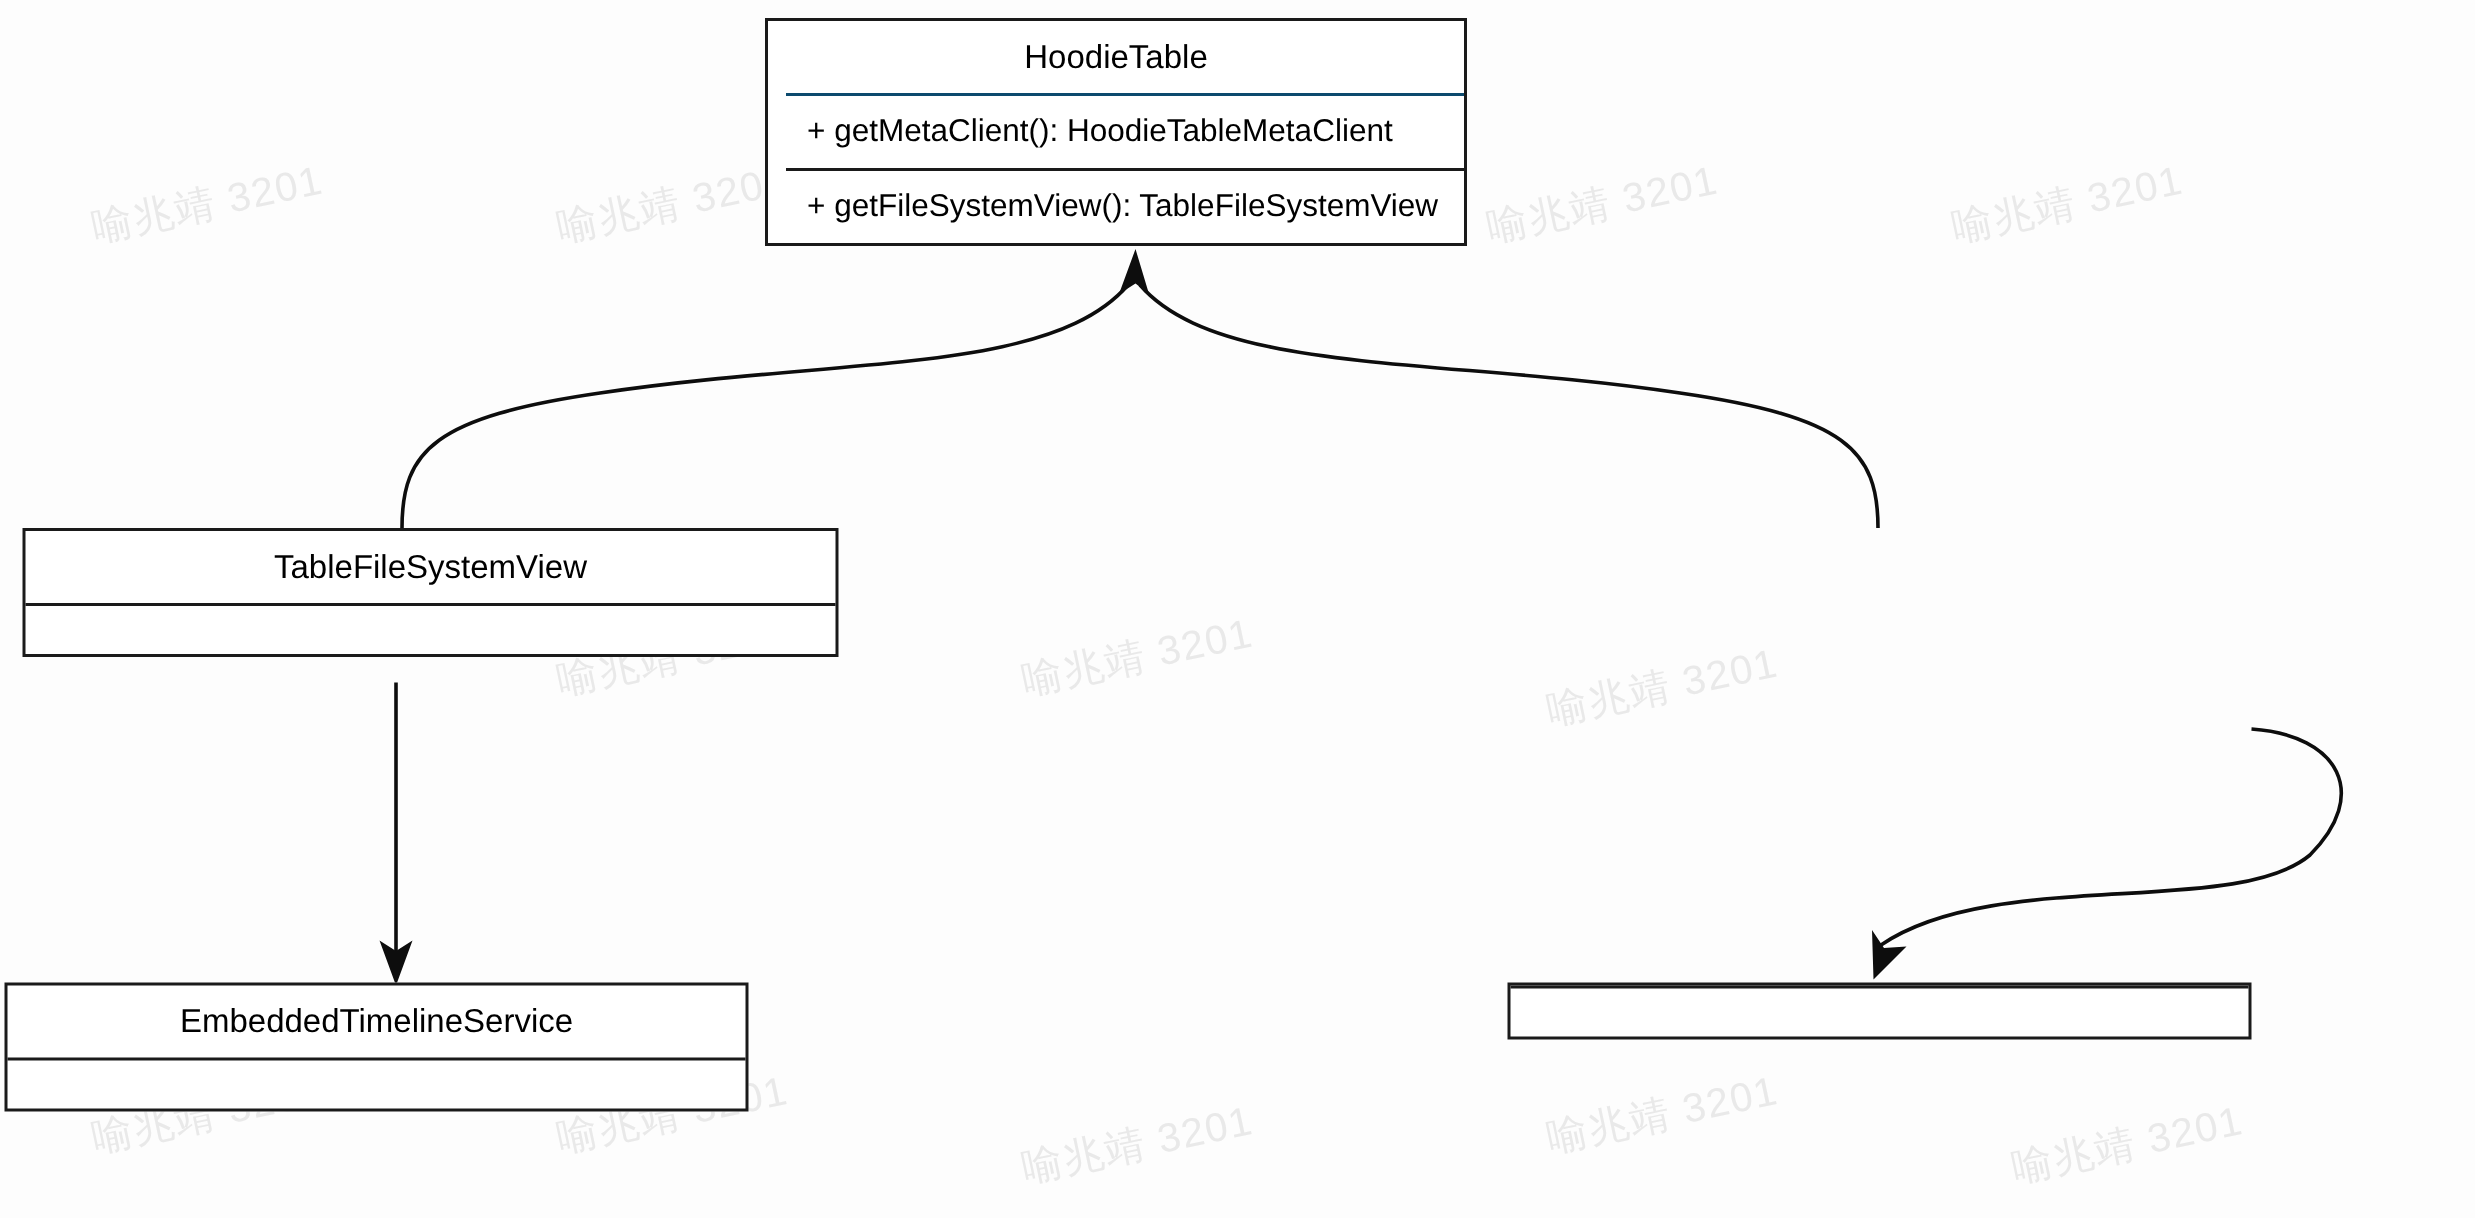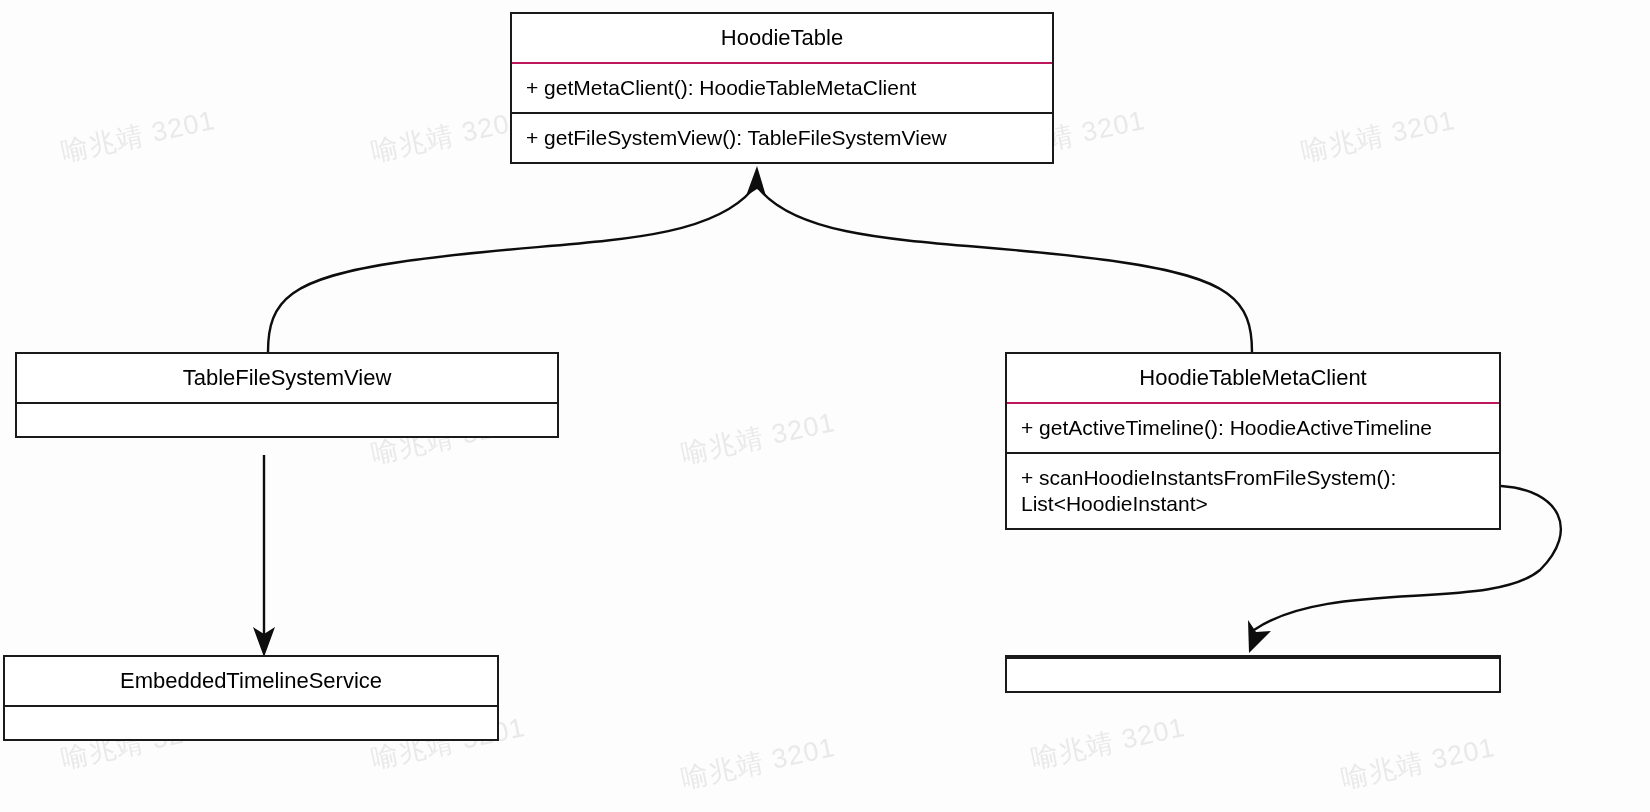--- a/index.html
+++ b/index.html
@@ -110,7 +110,7 @@
   }
 
   
-  #box-hoodie-table      { left: 510px;  top: 12px;  width: 544px; }
+  #box-hoodie-table      { left: 510px;  top: 12px;  width: 468px; }
   #box-table-fsview      { left: 15px;   top: 352px; width: 544px; }
   #box-meta-client       { left: 1005px; top: 352px; width: 496px; }
   #box-embedded-timeline { left: 3px;   top: 655px; width: 496px; }

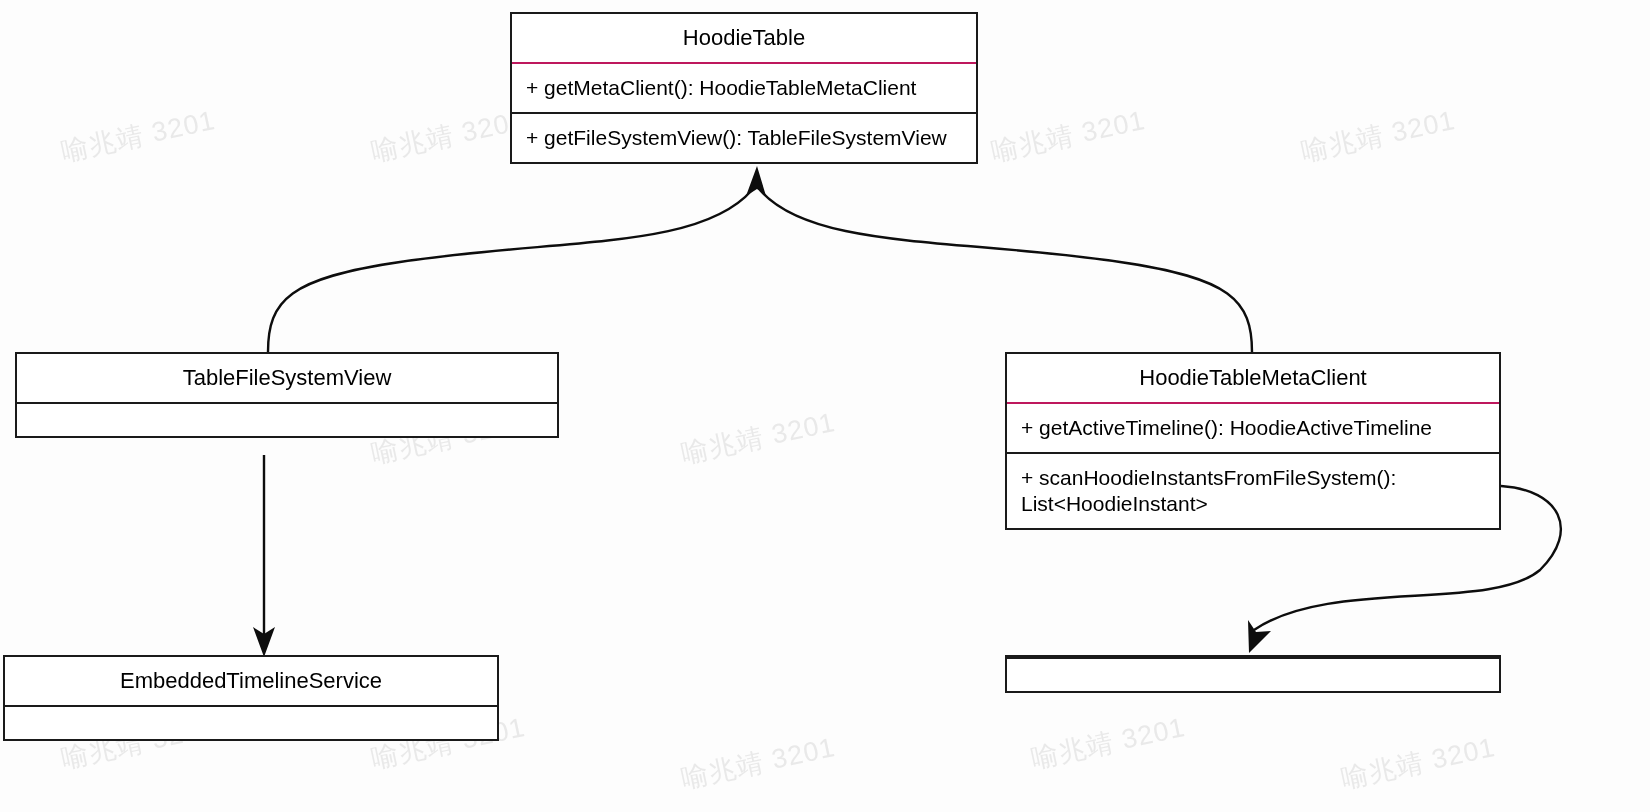--- a/index.html
+++ b/index.html
@@ -92,10 +92,11 @@
   }
   .uml-members {
     box-sizing: border-box;
-    border-top: 2px solid #be185d;
+    border-top: 2px solid #0c4a6e;
     display: flex;
     flex-direction: column;
     flex: 1;
+    margin-left: 12px;
   }
   .uml-member {
     box-sizing: border-box;

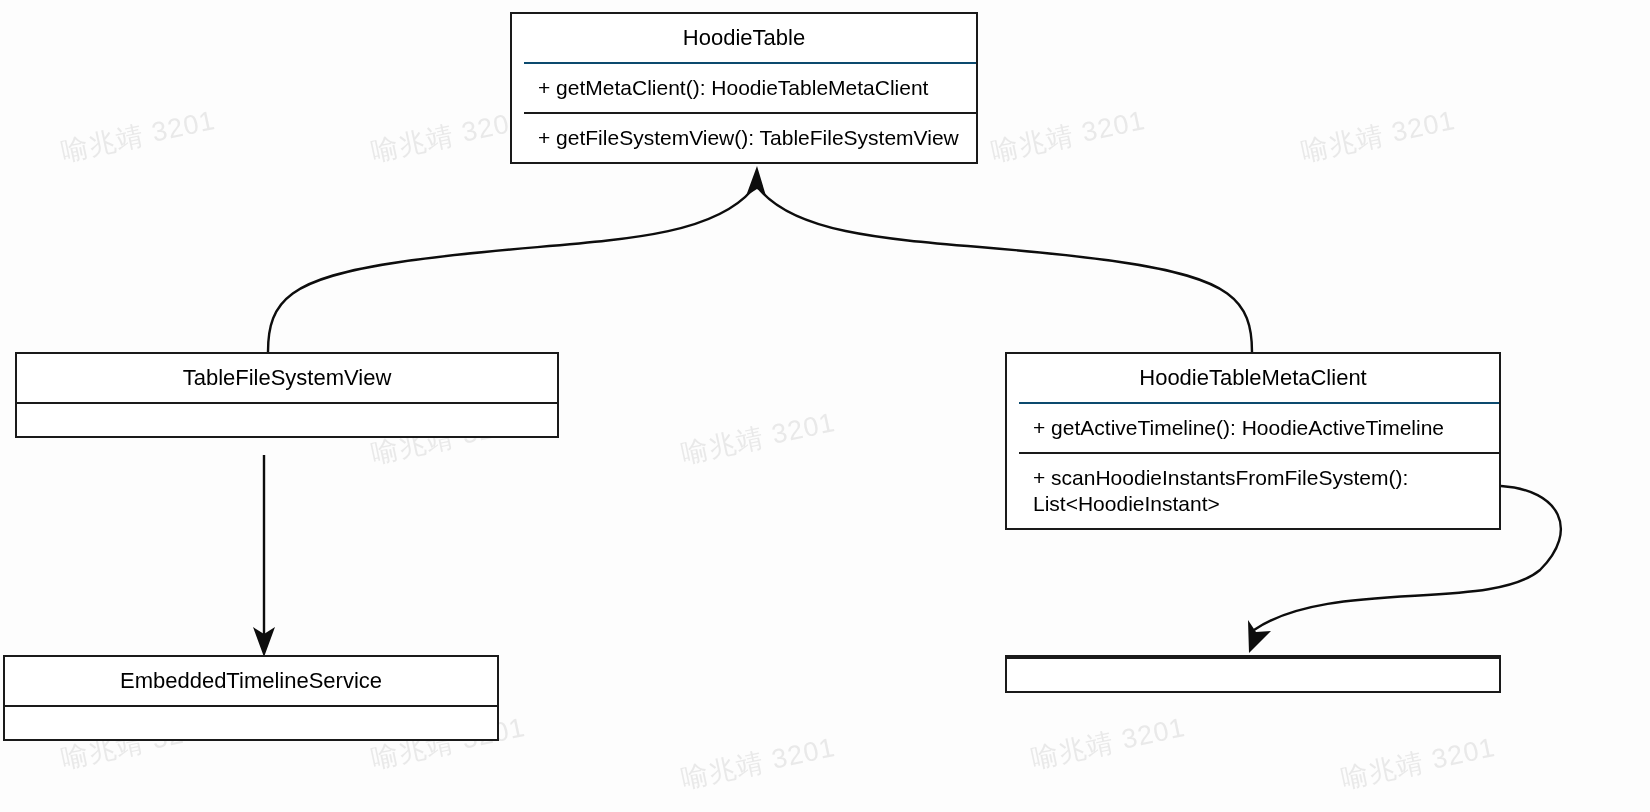--- a/index.html
+++ b/index.html
@@ -181,14 +181,6 @@
     <div class="uml-compartment empty"></div>
   </div>
 
-  <div class="uml-class" id="box-meta-client">
-    <div class="uml-name">HoodieTableMetaClient</div>
-    <div class="uml-members">
-      <div class="uml-member">+ getActiveTimeline(): HoodieActiveTimeline</div>
-      <div class="uml-member">+ scanHoodieInstantsFromFileSystem():
-List&lt;HoodieInstant&gt;</div>
-    </div>
-  </div>
 
   <div class="uml-class" id="box-embedded-timeline">
     <div class="uml-name">EmbeddedTimelineService</div>

